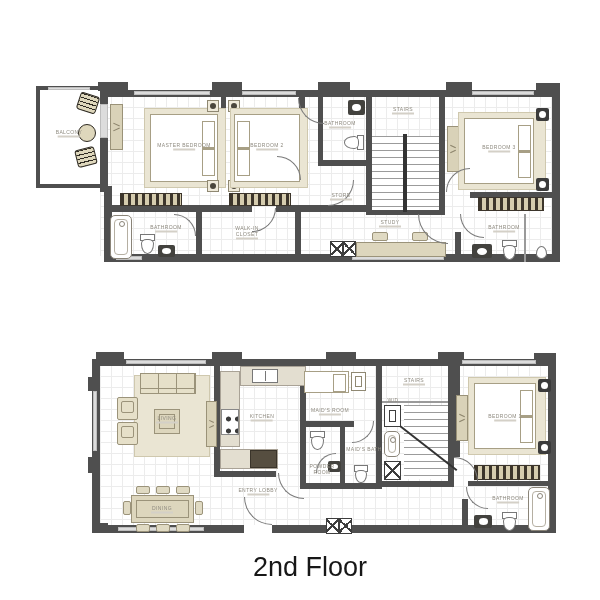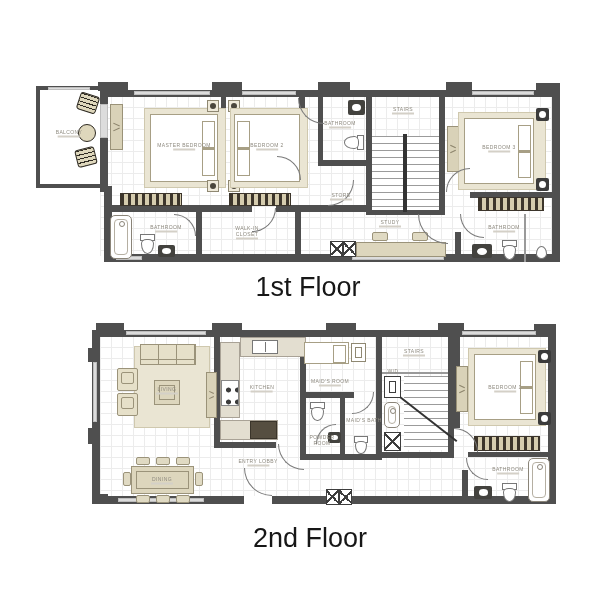--- a/index.html
+++ b/index.html
@@ -187,7 +187,6 @@
     <div class="lb wrap" style="left:247px;top:232px"><span>WALK-IN CLOSET</span><i class="dim"></i></div>
     <div class="lb" style="left:390px;top:223px"><span>STUDY</span><i class="dim"></i></div>
     <div class="lb" style="left:504px;top:228px"><span>BATHROOM</span><i class="dim"></i></div>
-    <div class="title" style="left:308px;top:272px">1st Floor</div>
   </div>
 
   <div style="position:absolute;inset:0;">

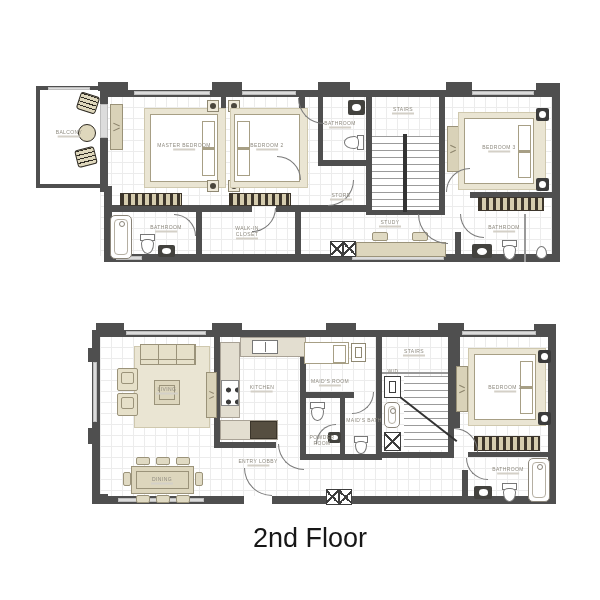--- a/index.html
+++ b/index.html
@@ -189,7 +189,7 @@
     <div class="lb" style="left:504px;top:228px"><span>BATHROOM</span><i class="dim"></i></div>
   </div>
 
-  <div style="position:absolute;inset:0;">
+  <div style="position:absolute;inset:0;margin-top:29px;">
     <i class="grid" style="left:100px;top:336px;width:450px;height:162px"></i>
 
     <i class="w" style="left:98px;top:330px;width:458px;height:7px"></i>

